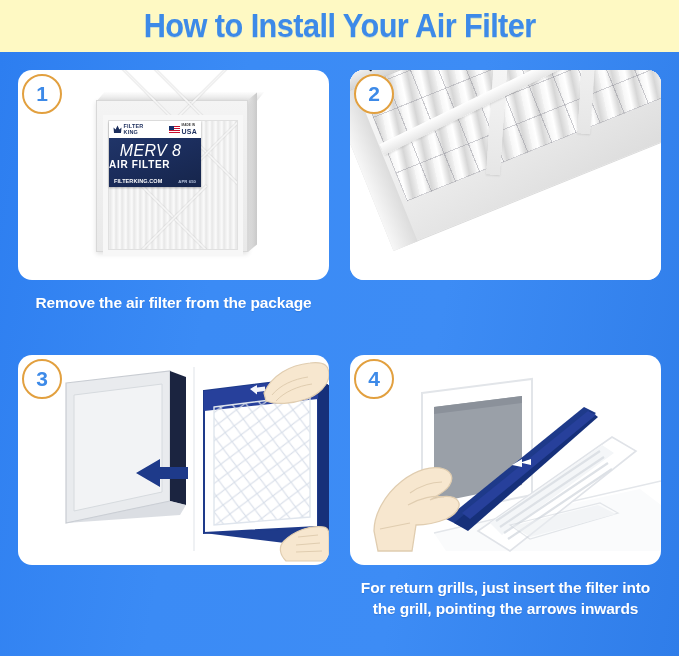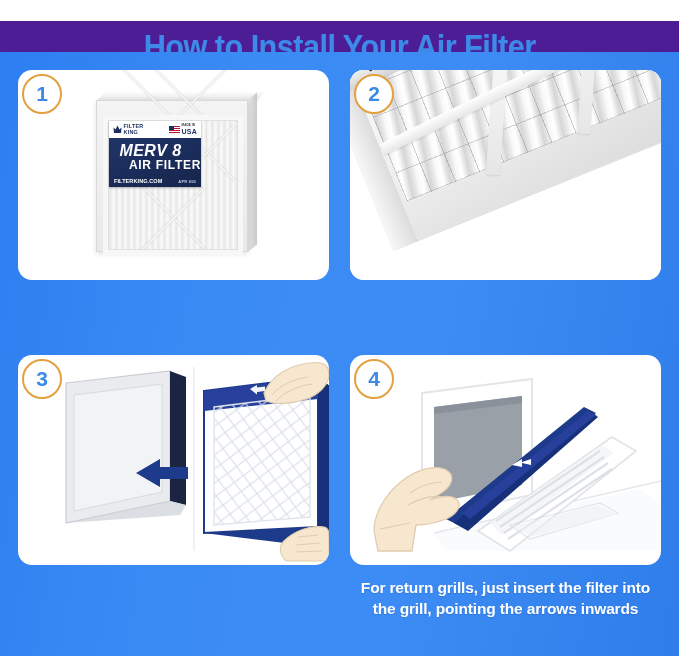--- a/index.html
+++ b/index.html
@@ -25,11 +25,10 @@
     left: 0; top: 0;
     width: 679px;
     height: 52px;
-    background: #4c1d95;
+    background: #fef9c3;
     display: flex;
     align-items: center;
     justify-content: center;
-    margin-top: 21px;
   }
   .header-title {
     font-family: "Liberation Sans", sans-serif;

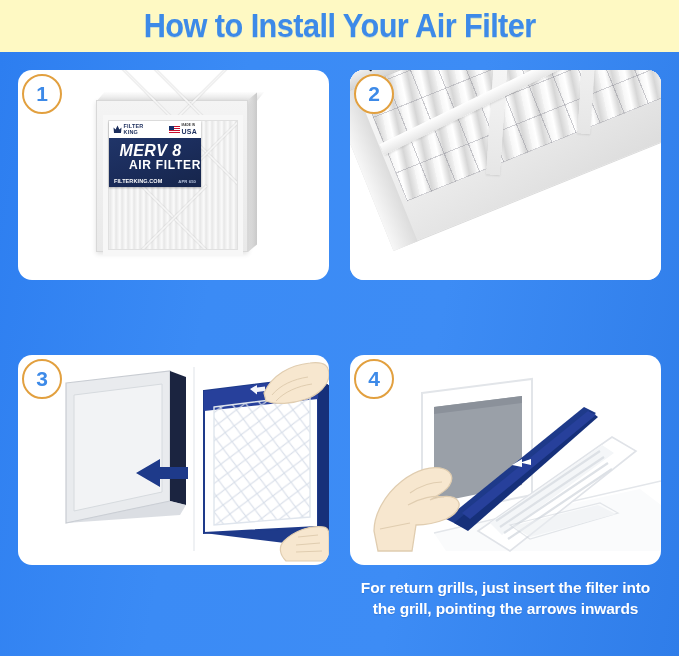--- a/index.html
+++ b/index.html
@@ -257,7 +257,7 @@
     width: 83px;
     text-align: center;
     color: #ffffff;
-    font-weight: bold;
+    font-weight: normal;
     font-size: 16px;
     line-height: 16px;
     font-style: italic;

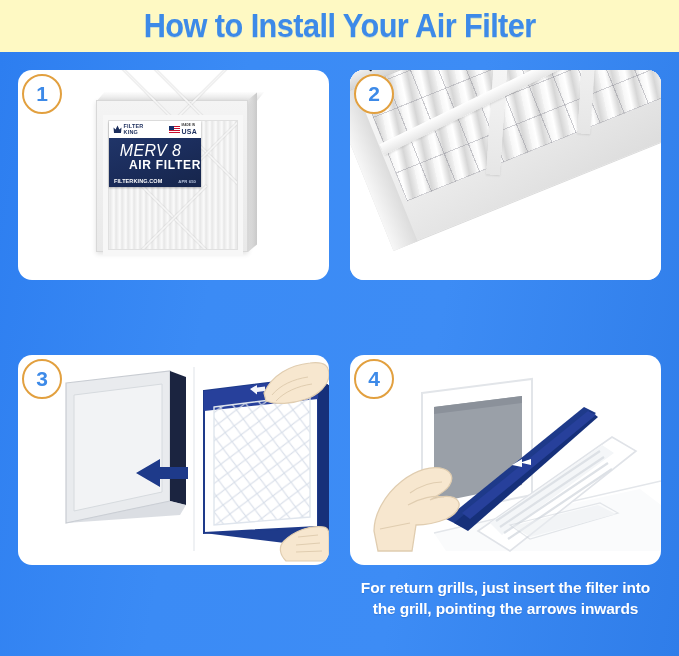--- a/index.html
+++ b/index.html
@@ -267,10 +267,10 @@
     position: absolute;
     left: 0; top: 40px;
     width: 92px;
-    text-align: right;
+    text-align: left;
     color: #ffffff;
     font-weight: bold;
-    font-size: 12px;
+    font-size: 10px;
     line-height: 8px;
     letter-spacing: 0.7px;
   }

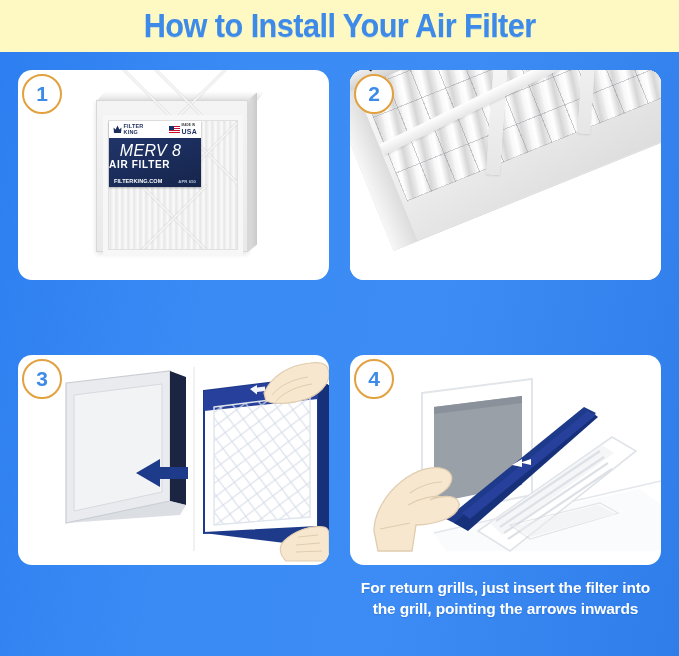--- a/index.html
+++ b/index.html
@@ -435,6 +435,7 @@
 
           <div class="badge">1</div>
         </div>
+        <div class="caption">Remove the air filter from the package</div>
       </div>
 
       <div class="panel panel-2">

